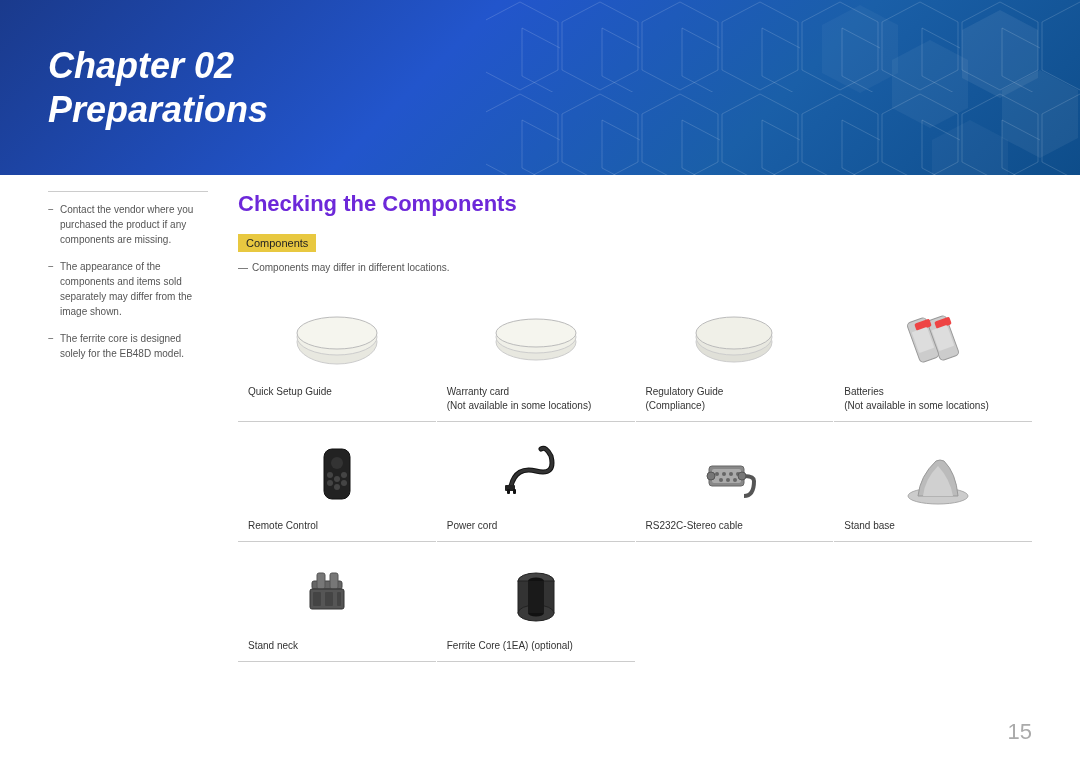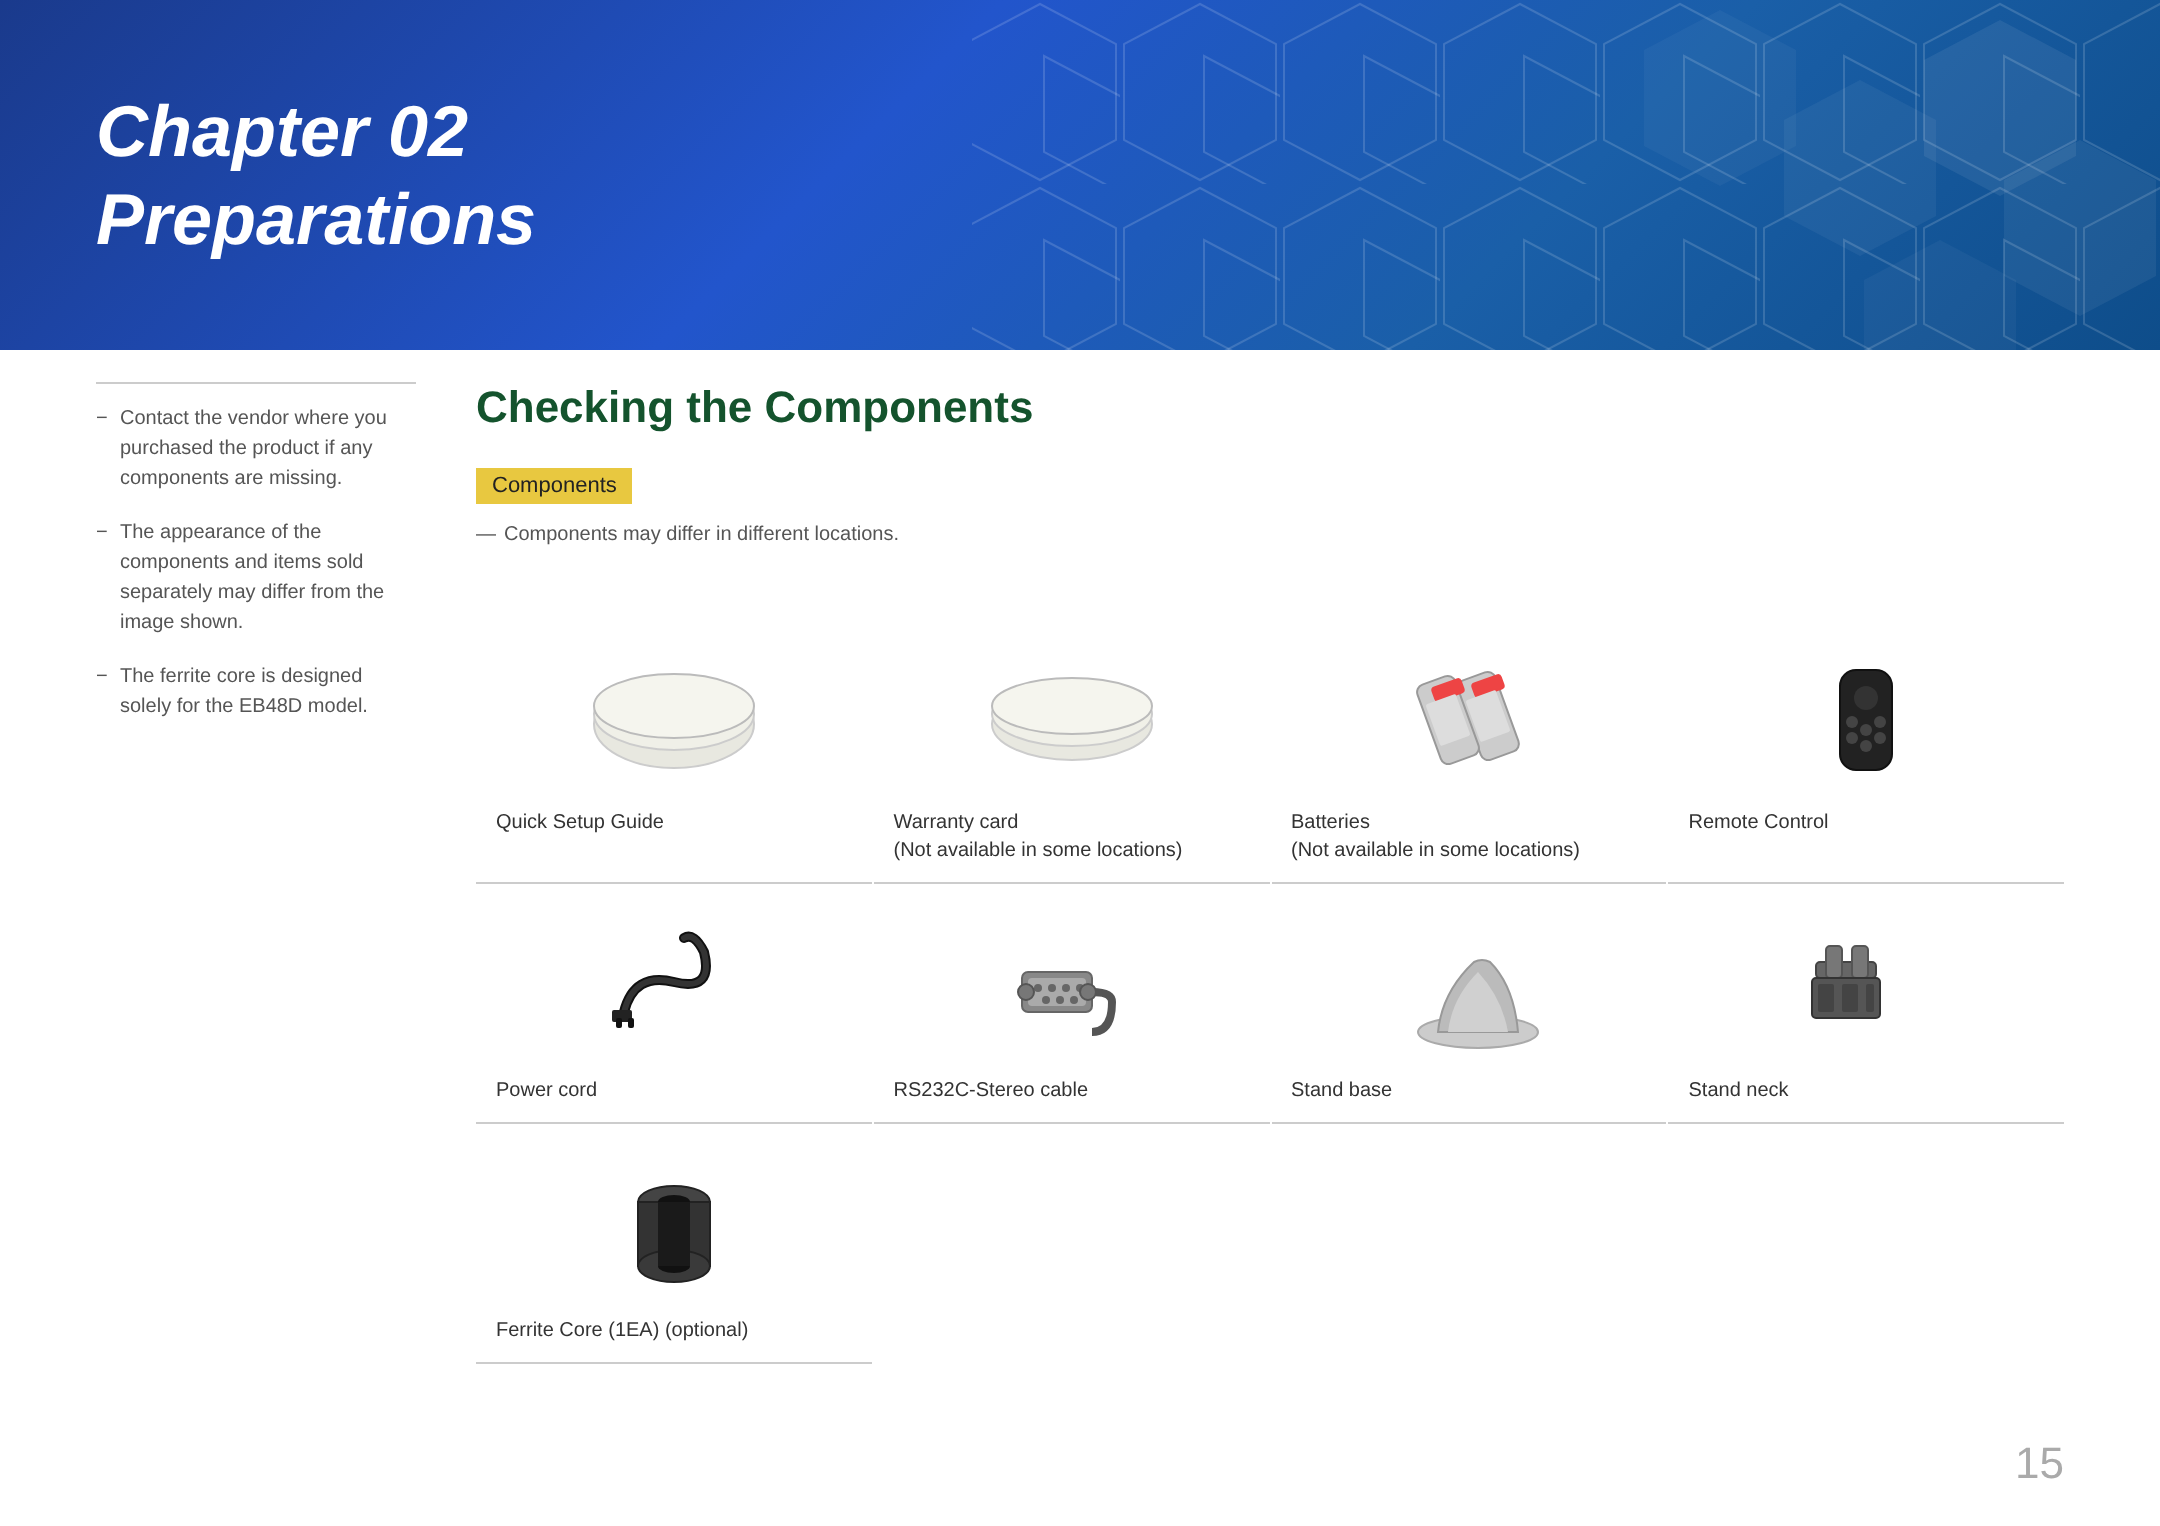--- a/index.html
+++ b/index.html
@@ -71,7 +71,7 @@
     .section-title {
       font-size: 22px;
       font-weight: bold;
-      color: #14532d;
+      color: #6d28d9;
       margin-bottom: 16px;
     }
     .components-label {

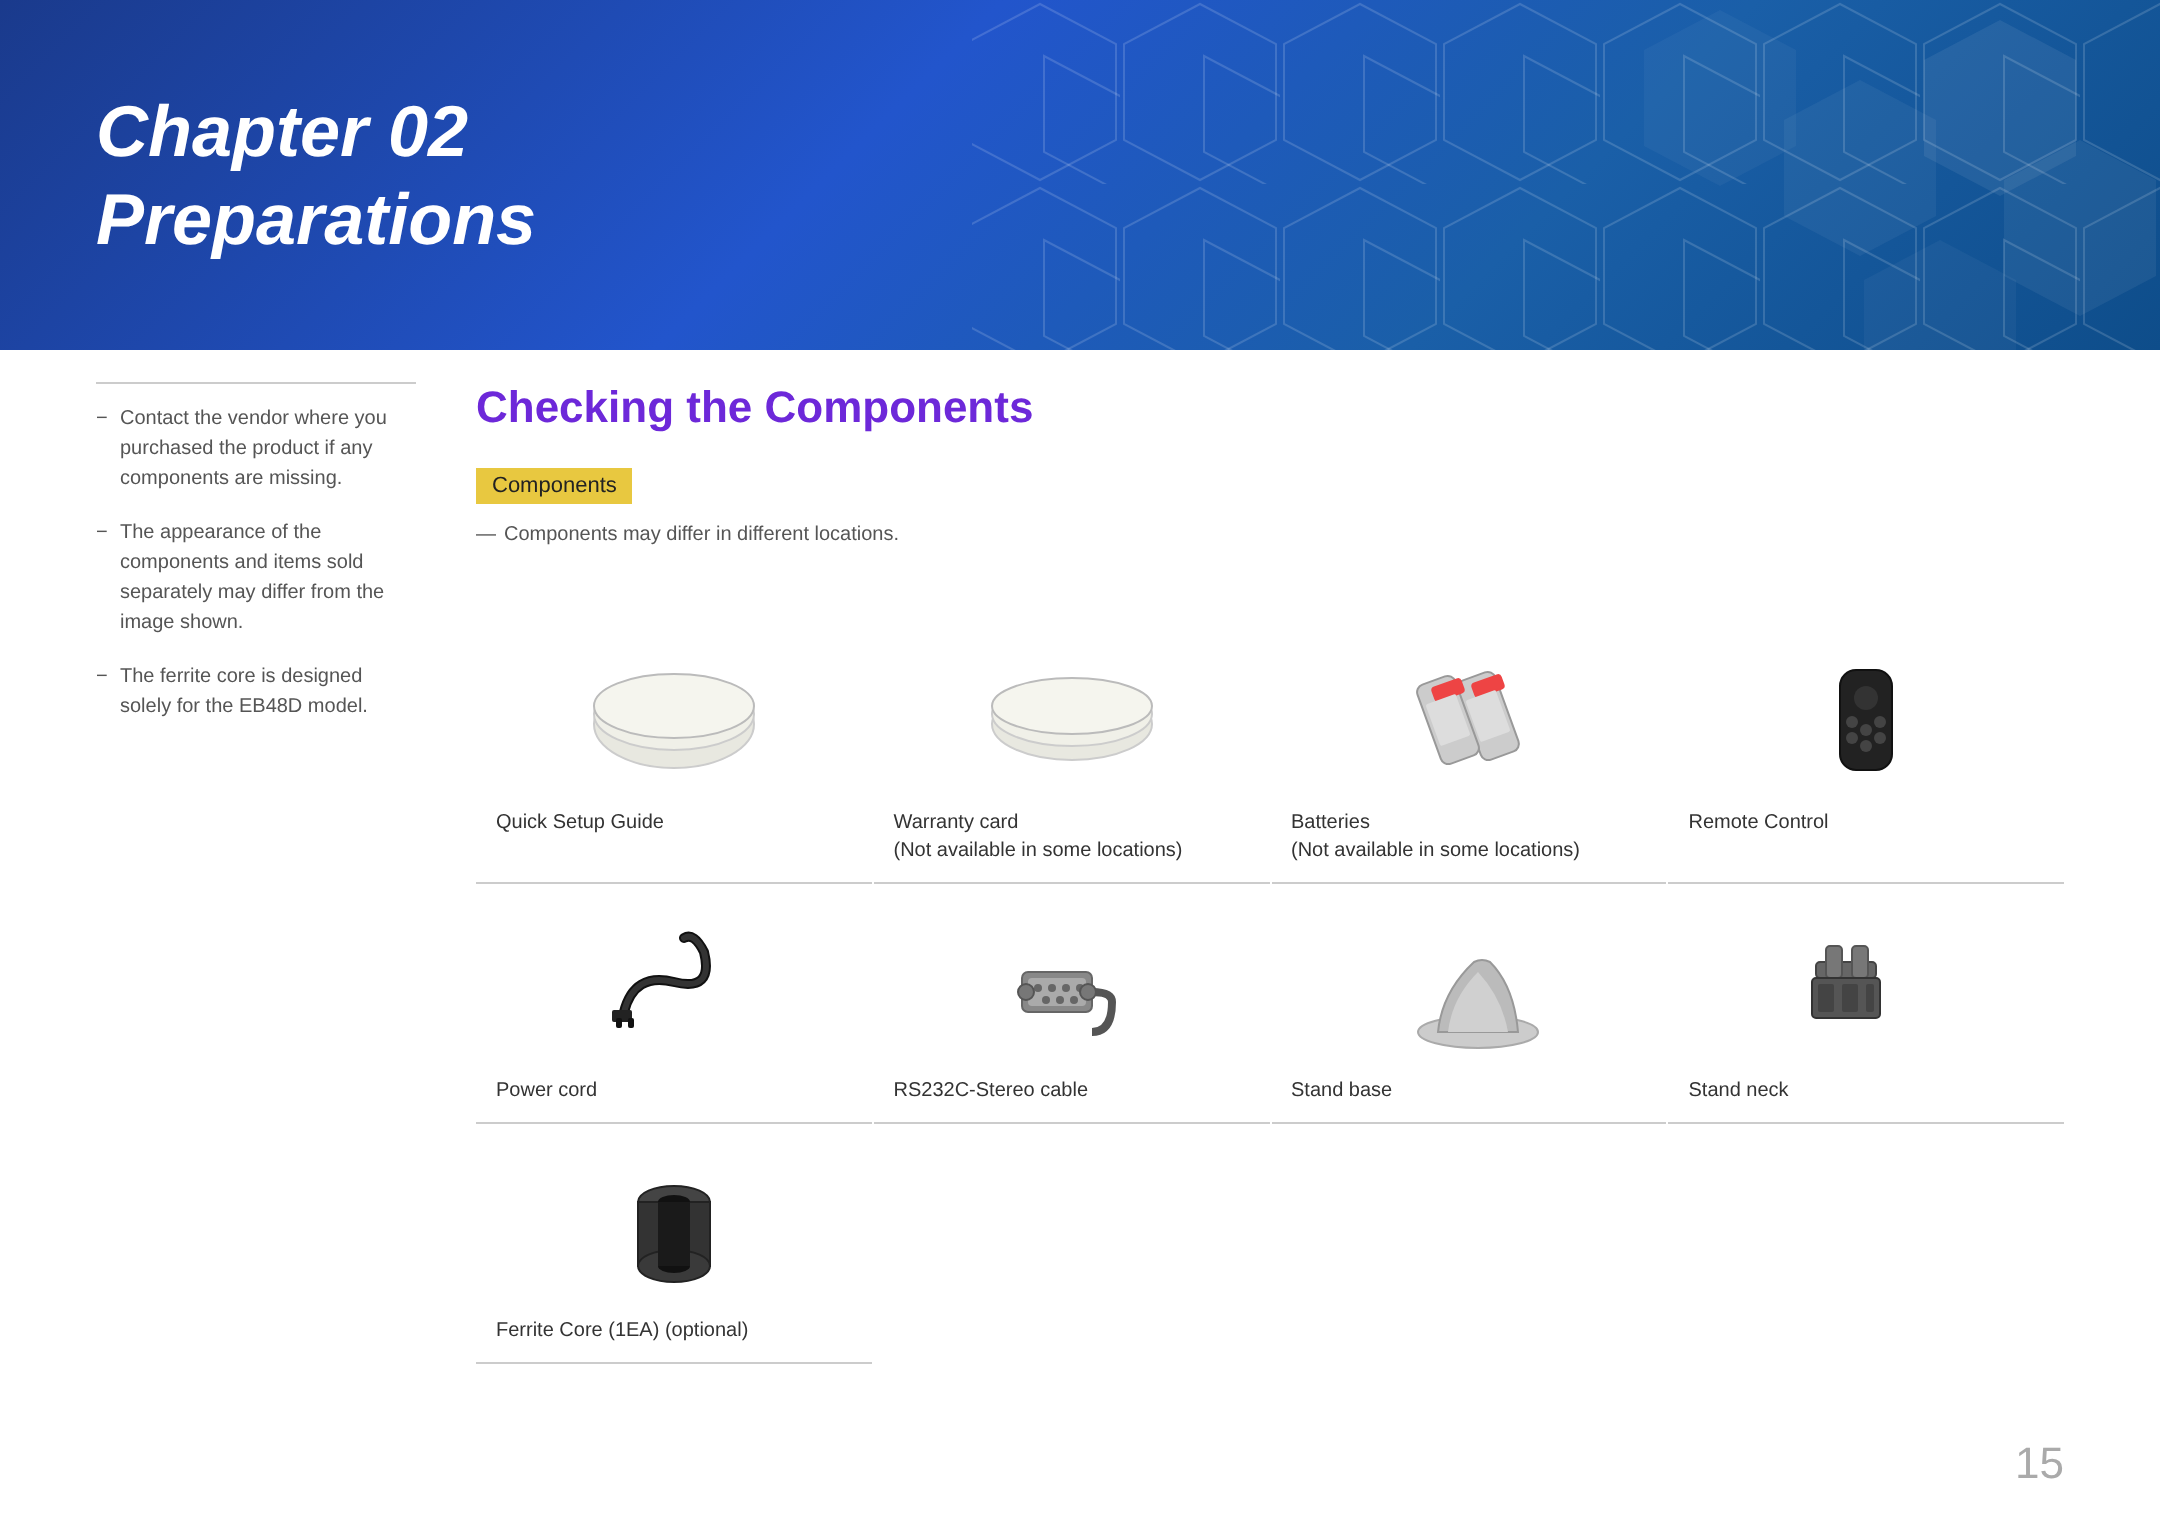--- a/index.html
+++ b/index.html
@@ -86,7 +86,7 @@
     .note {
       font-size: 10px;
       color: #555;
-      margin-bottom: 36px;
+      margin-bottom: 16px;
       padding-left: 14px;
       position: relative;
     }

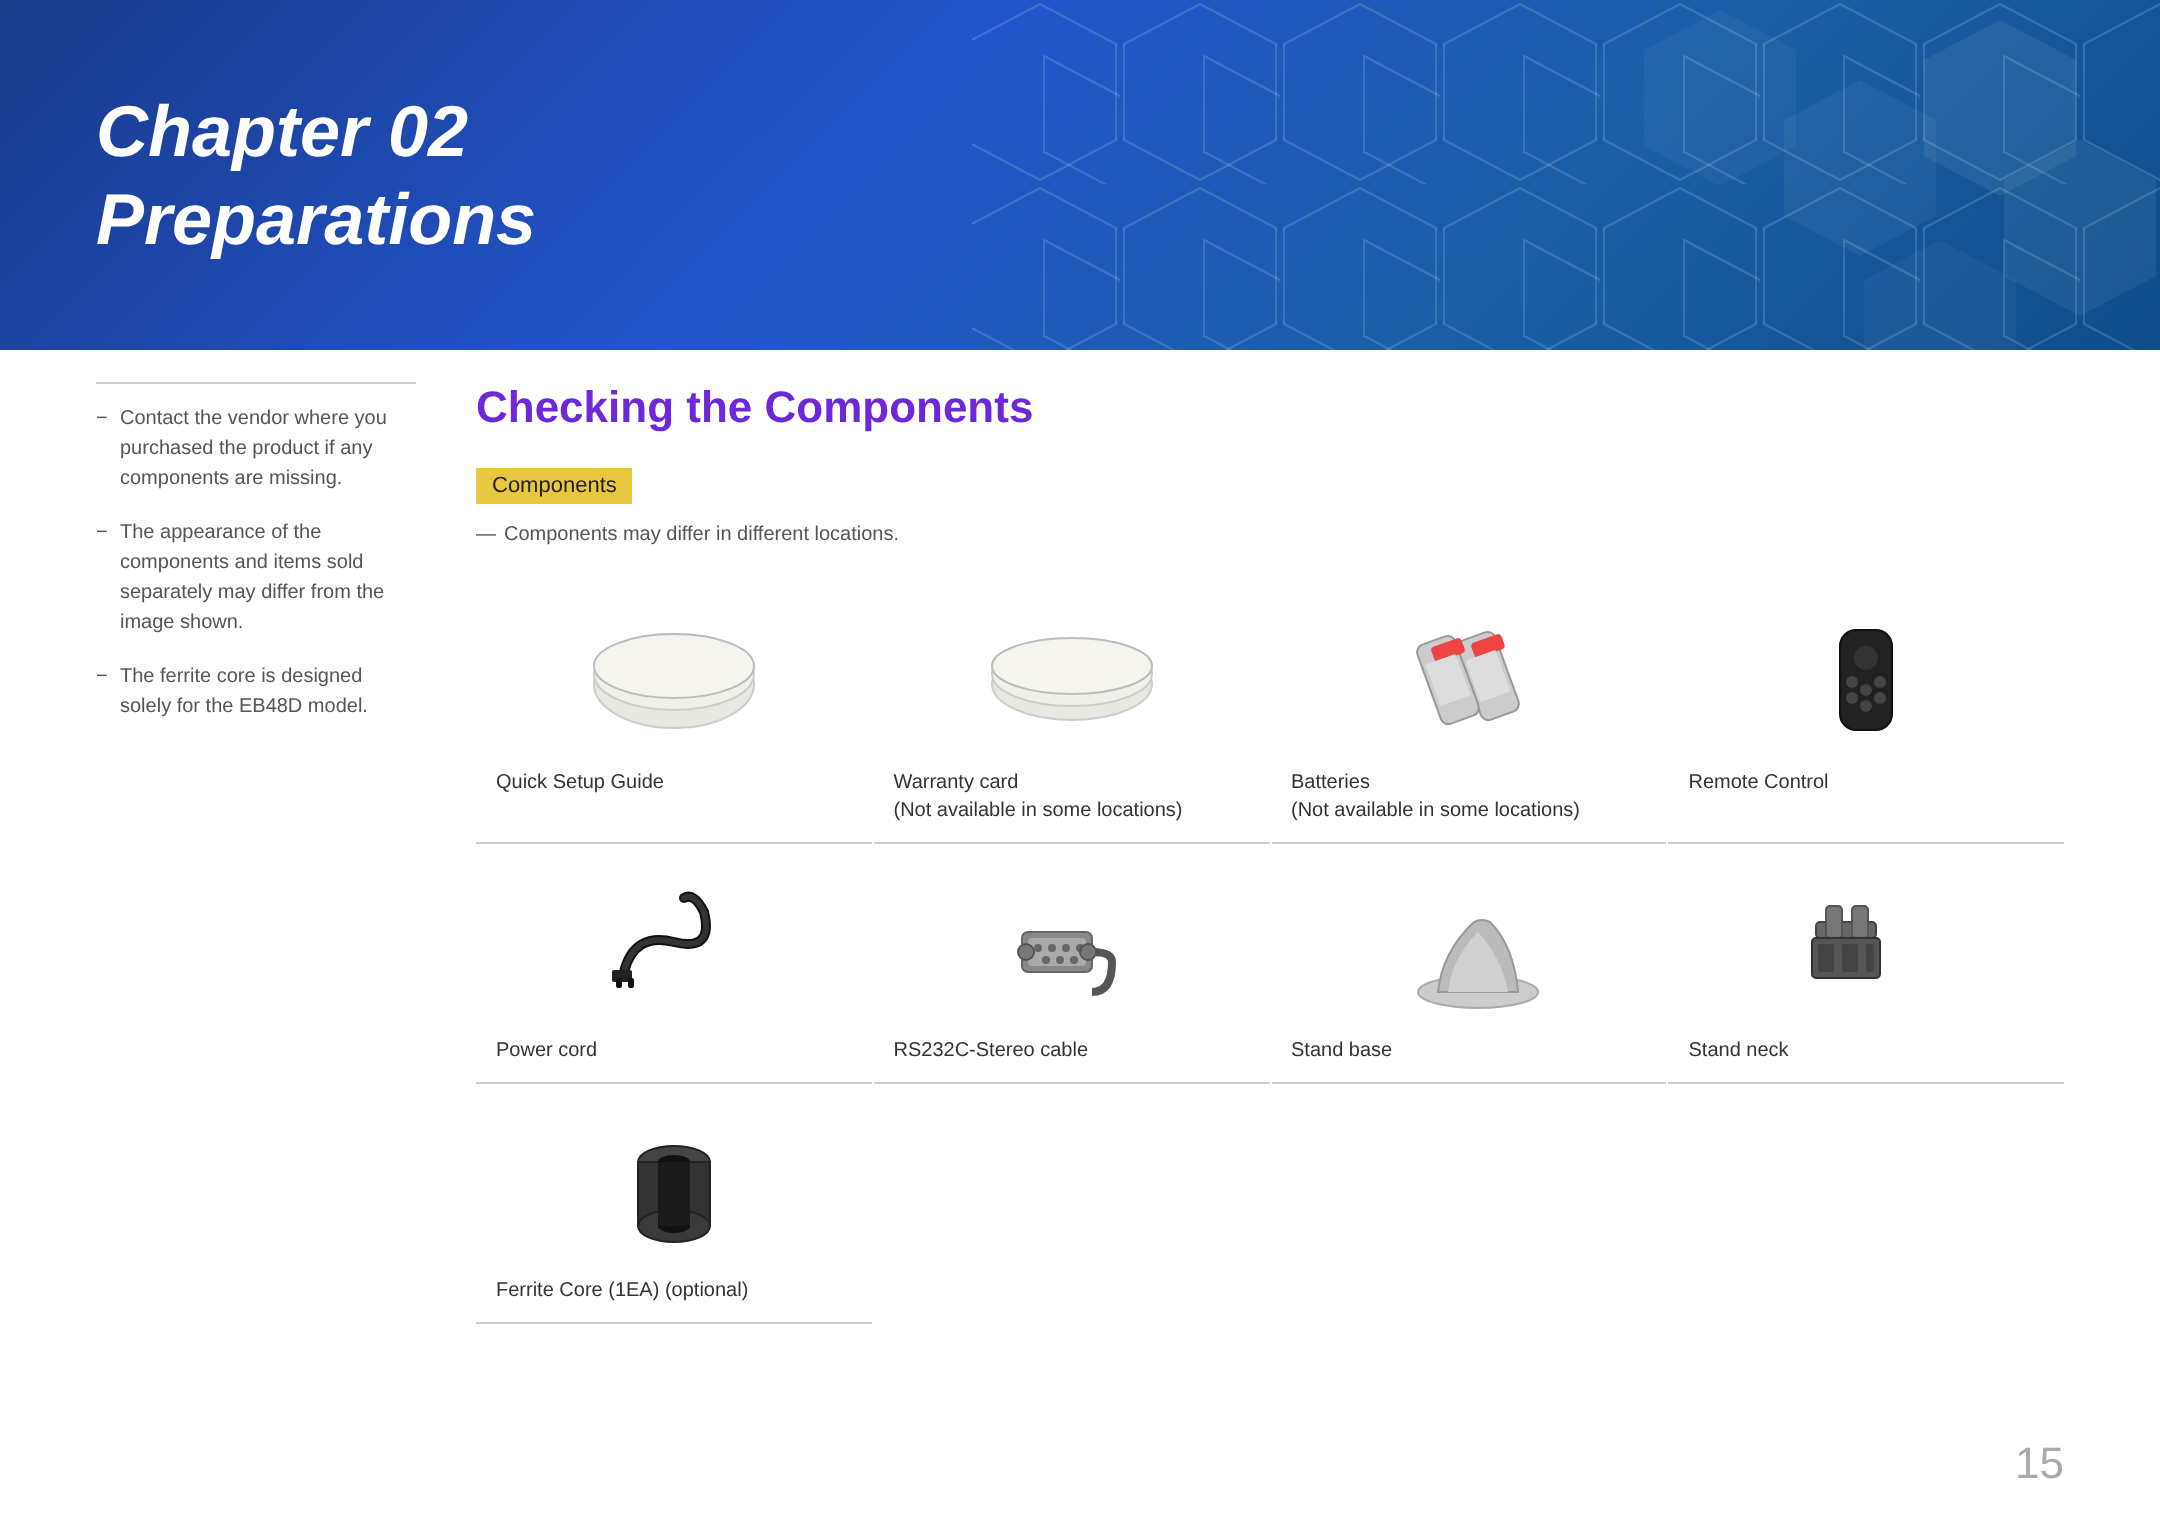--- a/index.html
+++ b/index.html
@@ -209,6 +209,16 @@
         <span class="component-label">Warranty card<br>(Not available in some locations)</span>
       </div>
 
+      <div class="component-item">
+        <div class="component-icon">
+          <svg width="90" height="65" viewBox="0 0 90 65">
+            <ellipse cx="45" cy="35" rx="38" ry="20" fill="#e0e0d8" stroke="#ccc" stroke-width="1"></ellipse>
+            <ellipse cx="45" cy="30" rx="38" ry="18" fill="#e8e8e0" stroke="#ccc" stroke-width="1"></ellipse>
+            <ellipse cx="45" cy="26" rx="38" ry="16" fill="#f0f0e8" stroke="#bbb" stroke-width="1"></ellipse>
+          </svg>
+        </div>
+        <span class="component-label">Regulatory Guide<br>(Compliance)</span>
+      </div>
 
       <div class="component-item">
         <div class="component-icon">

